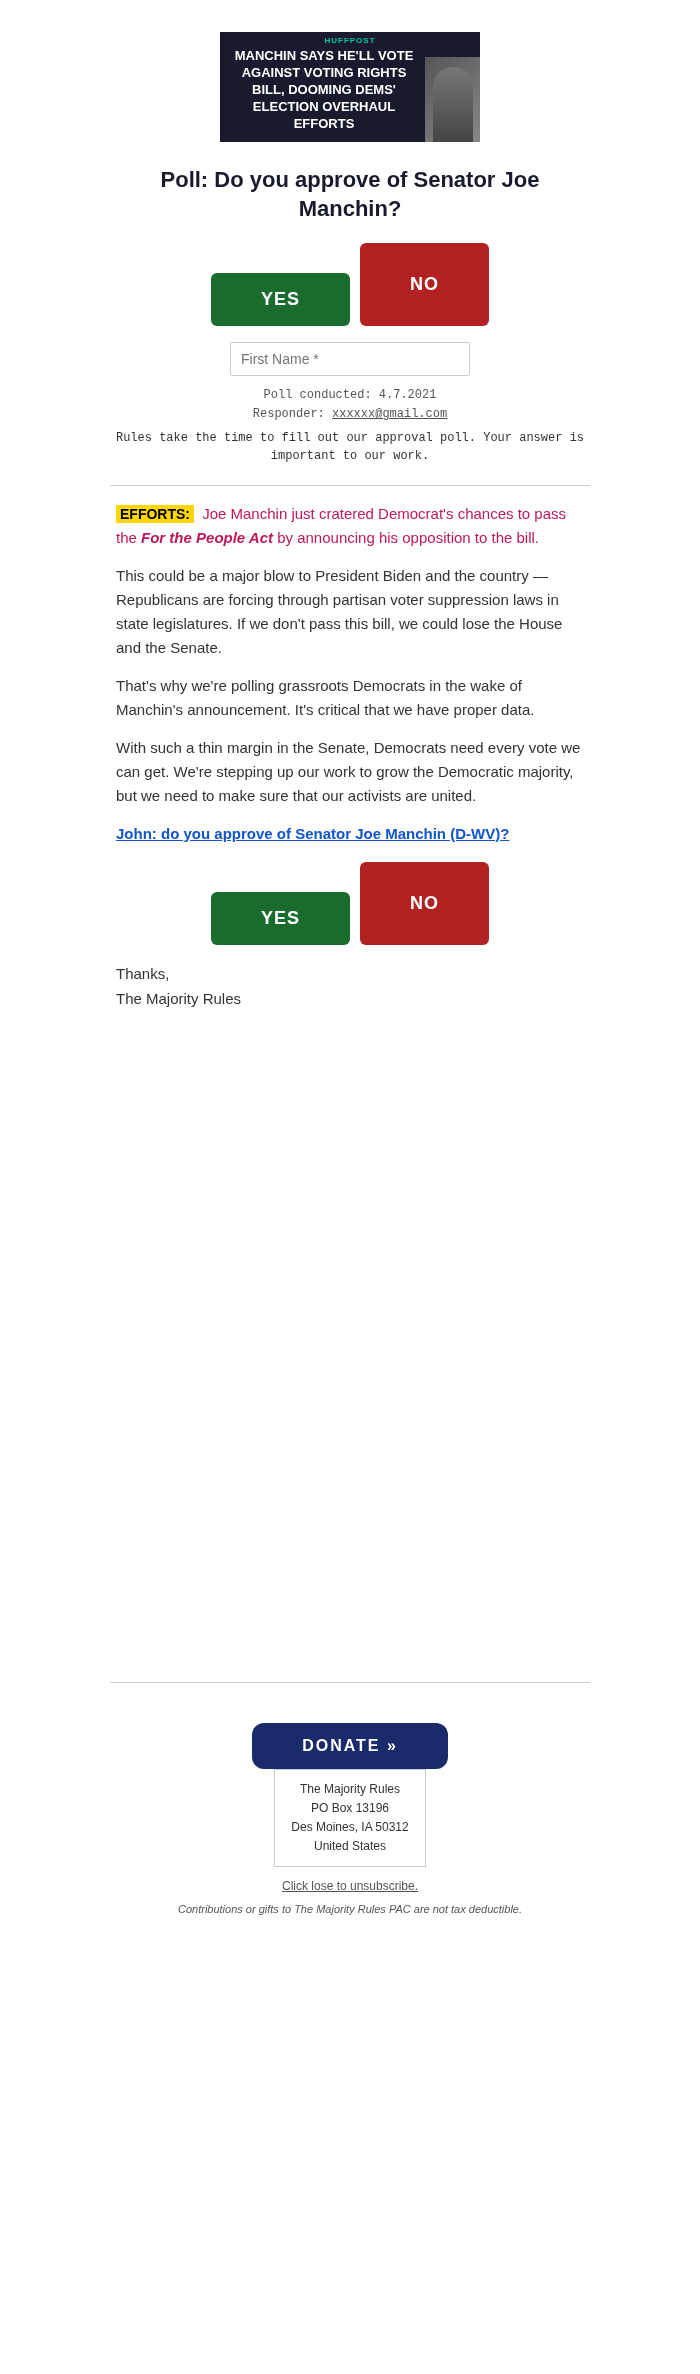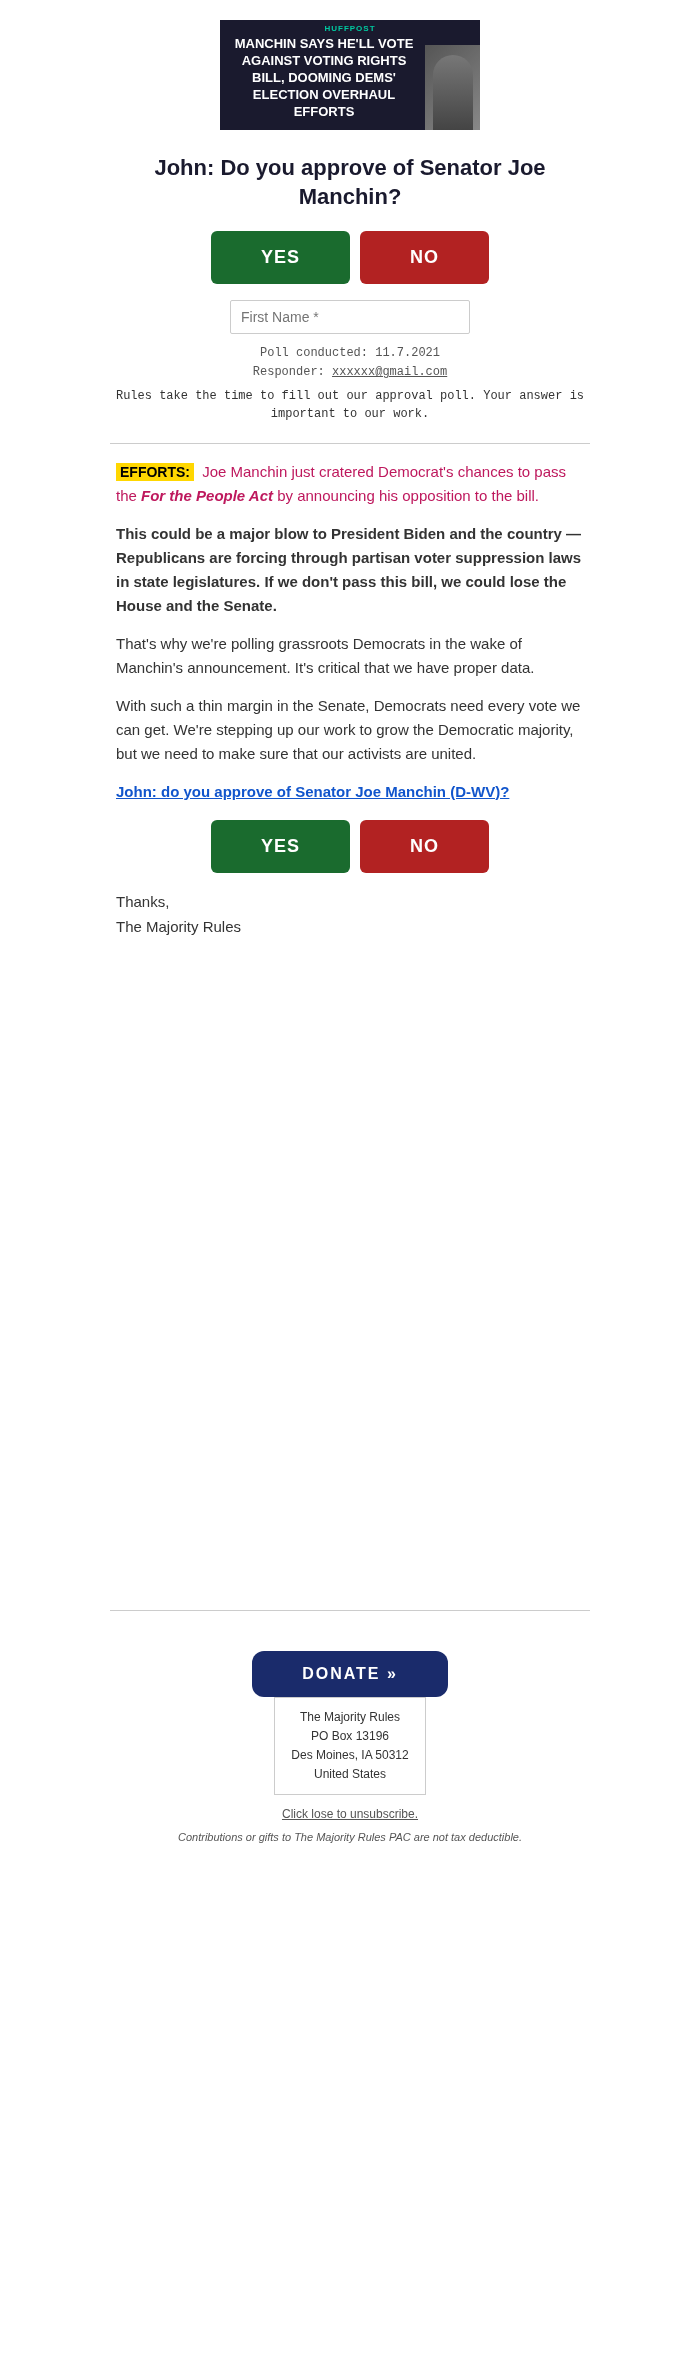--- a/index.html
+++ b/index.html
@@ -14,7 +14,7 @@
     .email-container {
       max-width: 500px;
       margin: 0 auto;
-      padding: 20px 10px;
+      padding: 32px 10px;
     }
 
     

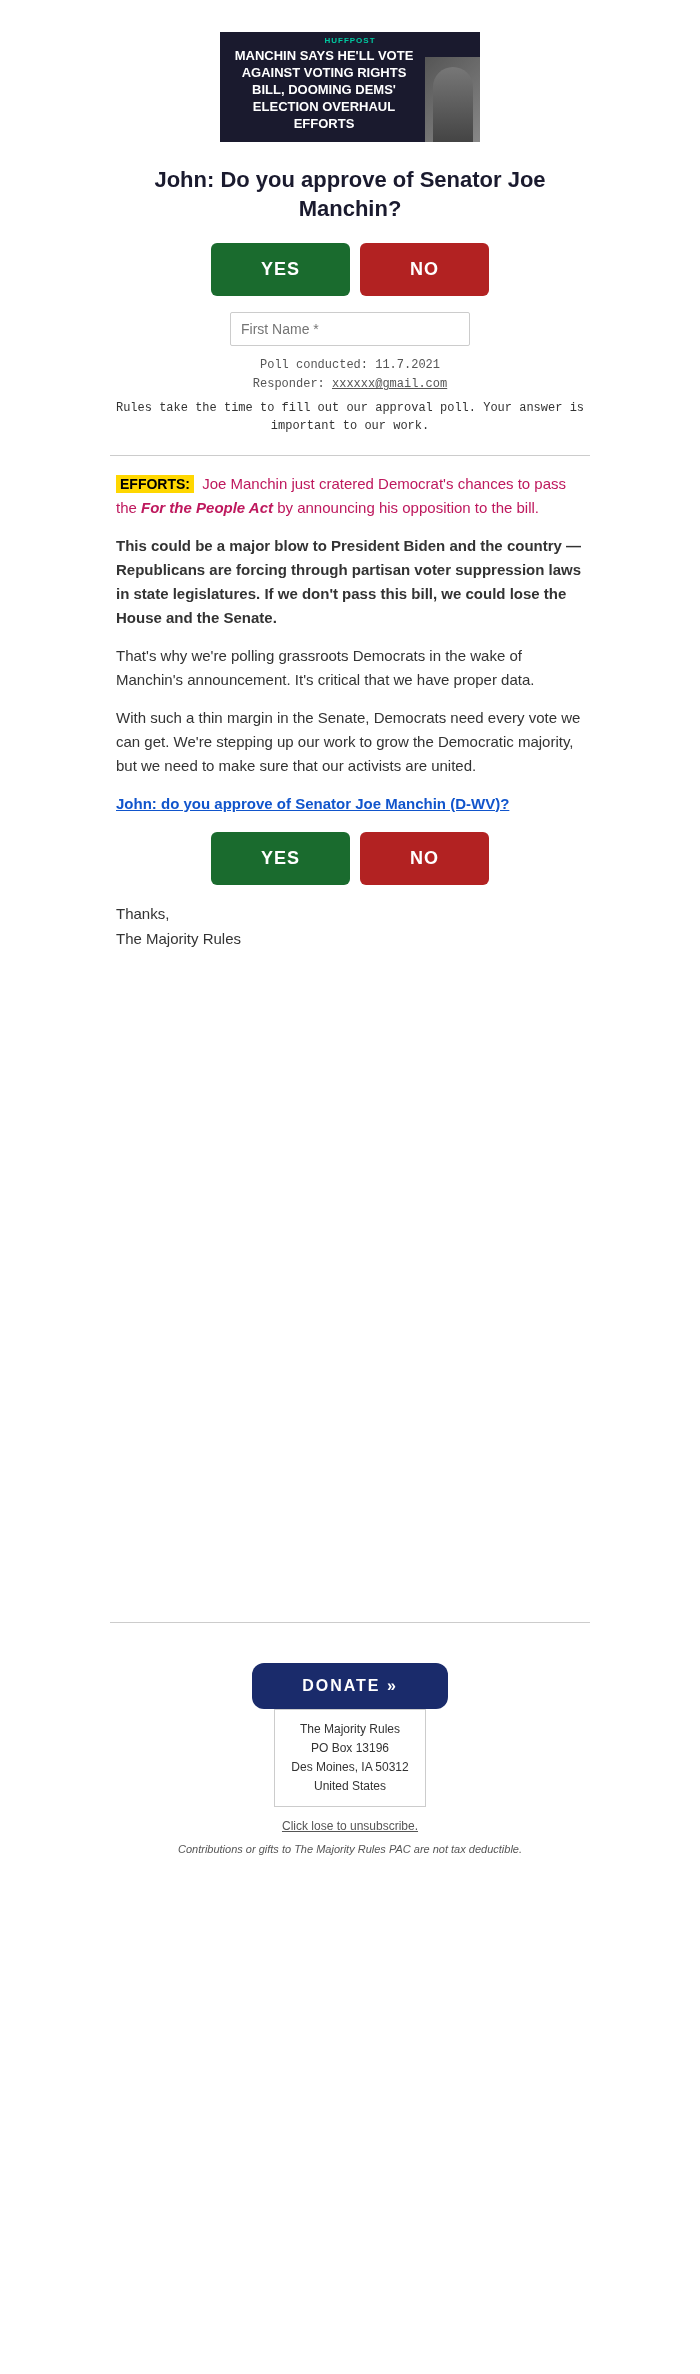--- a/index.html
+++ b/index.html
@@ -279,7 +279,7 @@
     </div>
   </div>
 
-  <h1 class="question-heading">John: Do you approve of Senator Joe Manchin?</h1>
+  <h1 class="question-heading">Poll: Do you approve of Senator Joe Manchin?</h1>
 
   <div class="vote-buttons">
     <button class="btn-yes">YES</button>

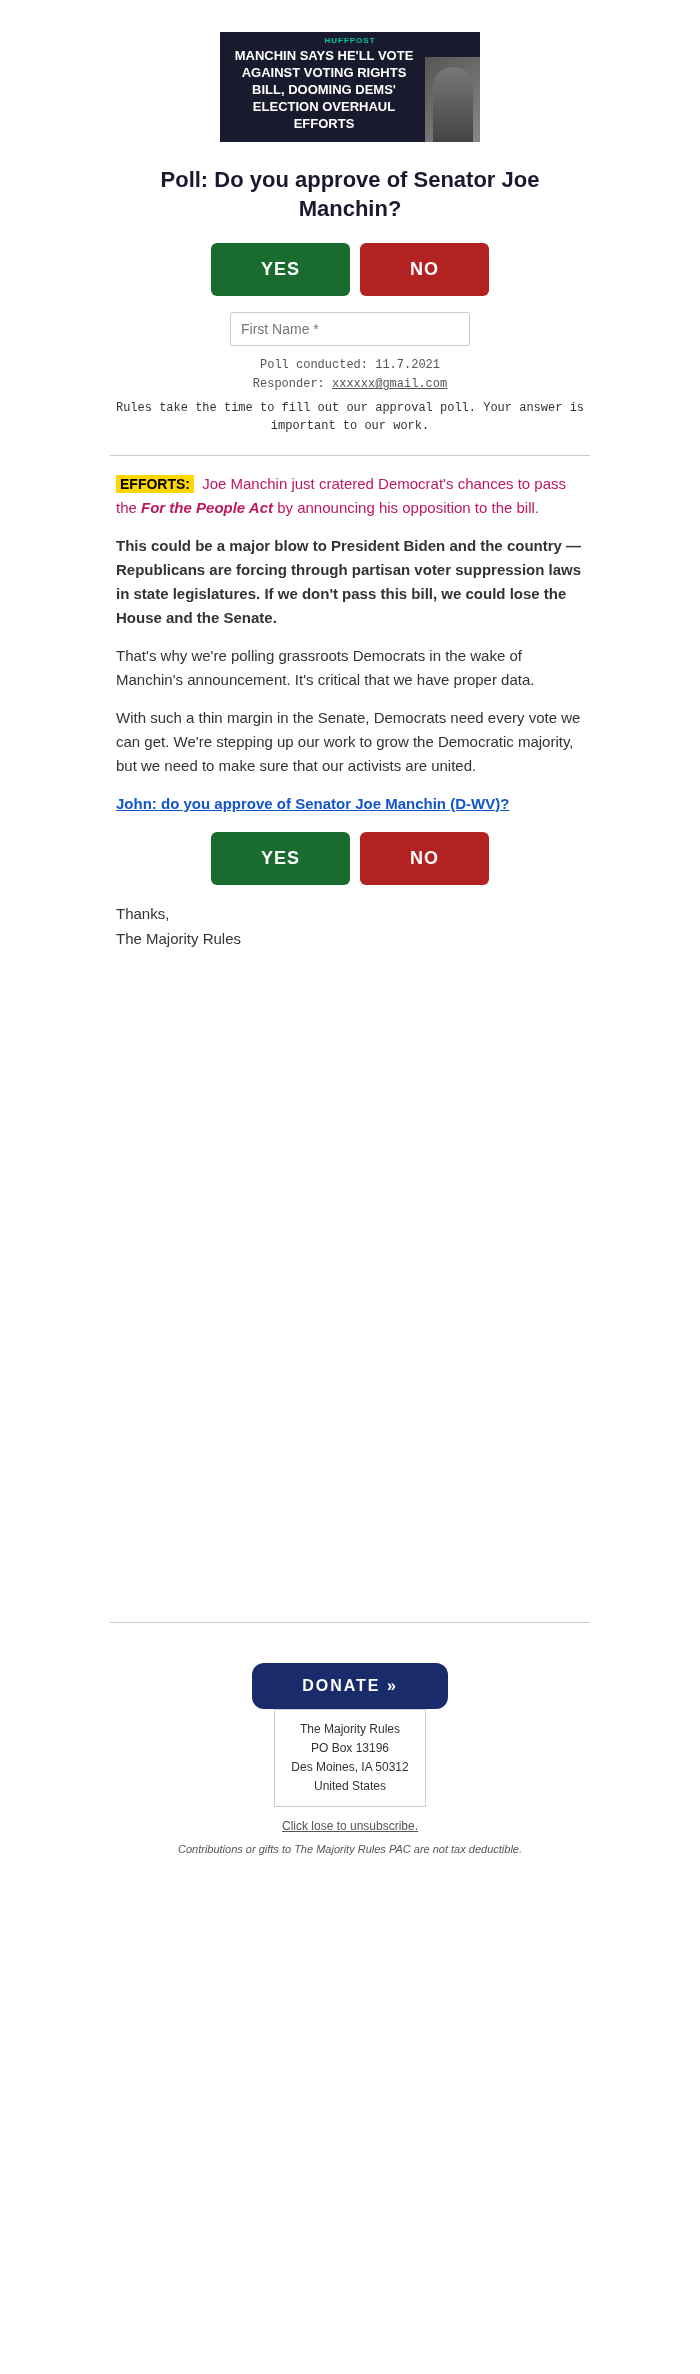--- a/index.html
+++ b/index.html
@@ -96,6 +96,7 @@
       font-weight: bold;
       cursor: pointer;
       letter-spacing: 1px;
+      margin-top: 30px;
     }
     .btn-no {
       background: #b22222;

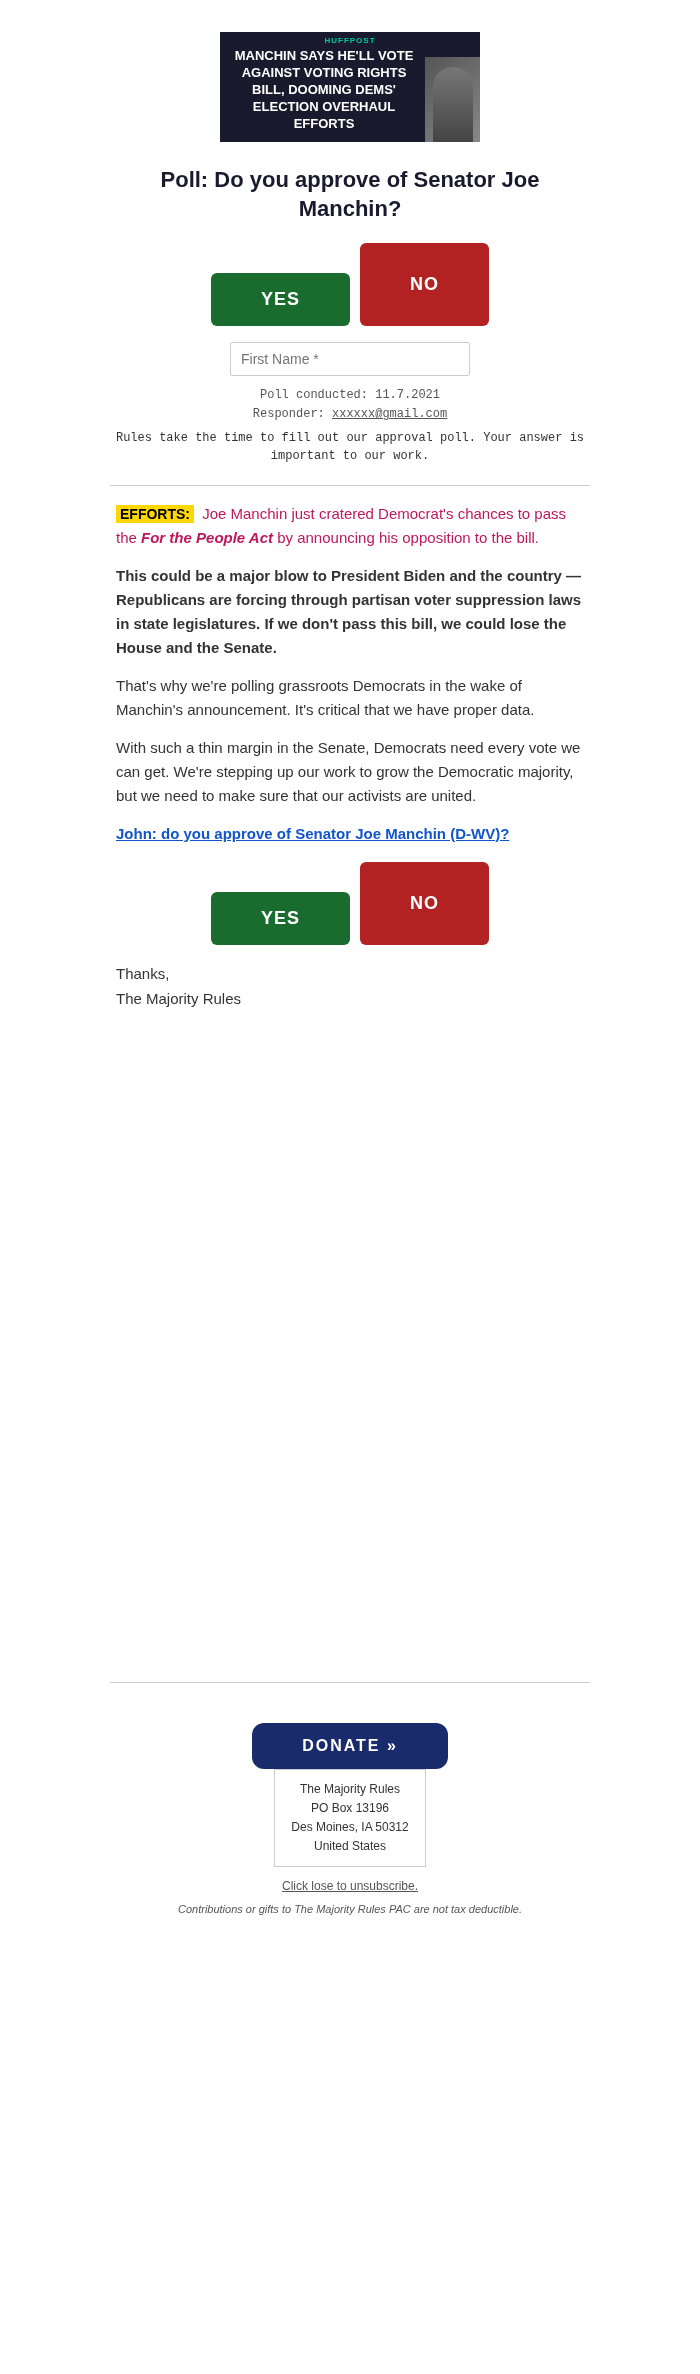--- a/index.html
+++ b/index.html
@@ -290,7 +290,7 @@
   <input class="firstname-input" type="text" placeholder="First Name *" style="">
 
   <div class="poll-info">
-    <span>Poll conducted: 11.7.2021</span><br>
+    <span>Poll conducted: 4.7.2021</span><br>
     <span>Responder:</span>
     <a href="#">xxxxxx@gmail.com</a>
   </div>

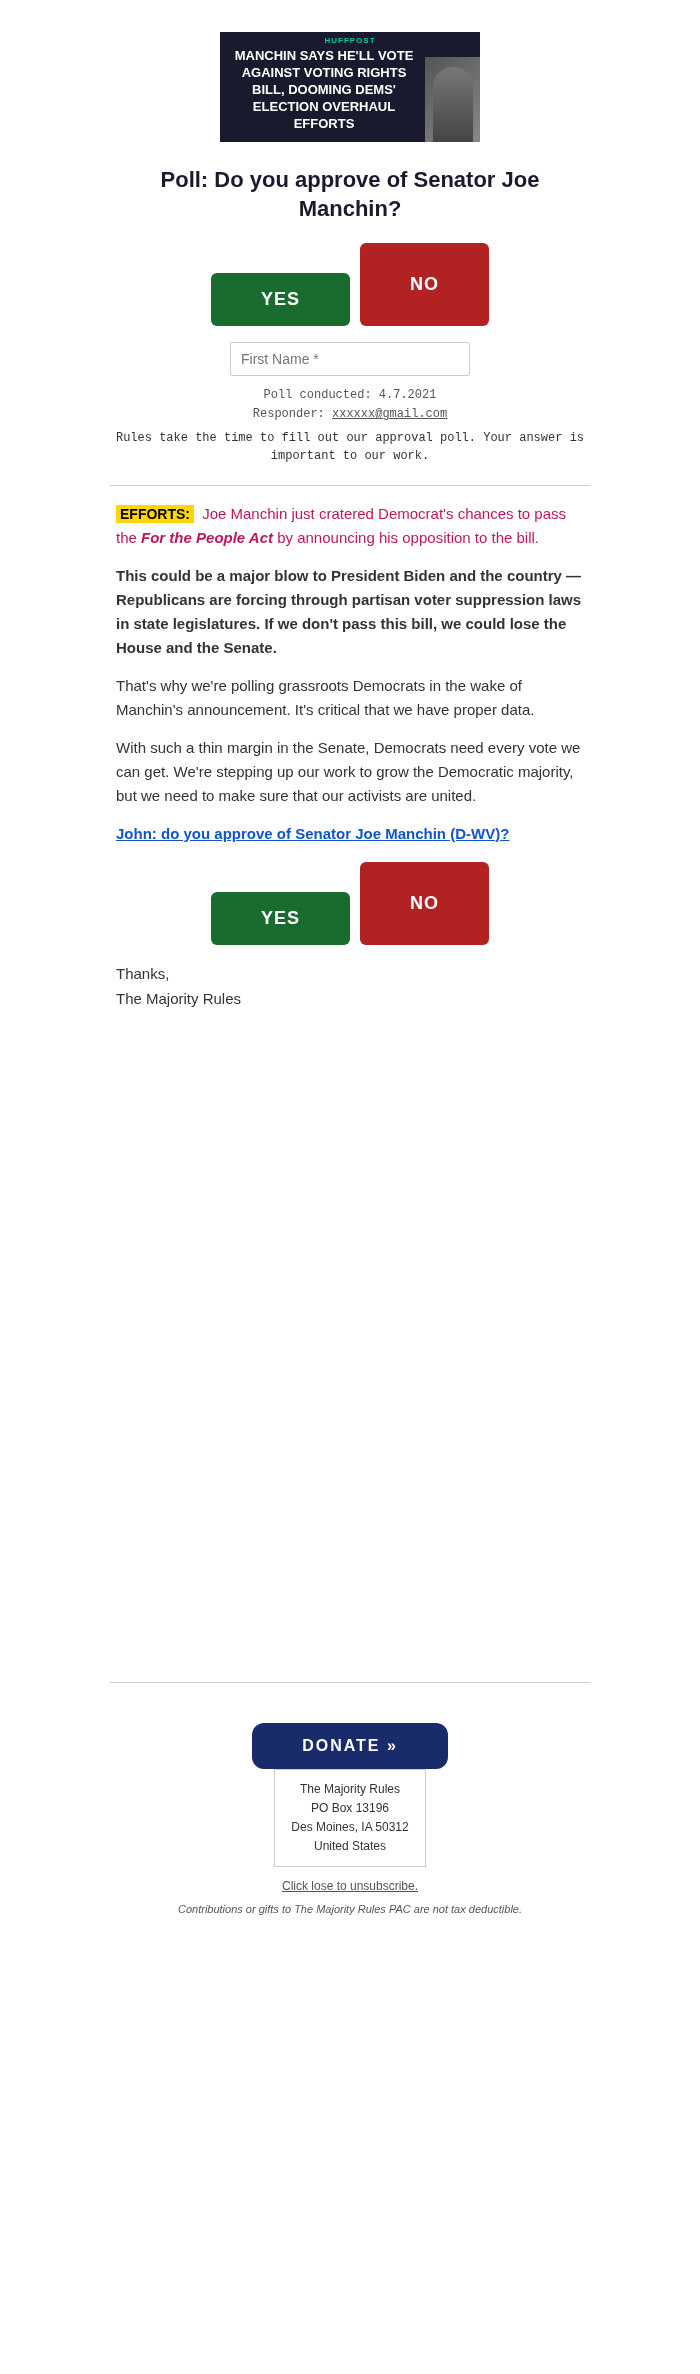--- a/index.html
+++ b/index.html
@@ -180,7 +180,7 @@
     }
 
     .bold-para {
-      font-weight: bold;
+      font-weight: normal;
       margin-bottom: 14px;
       font-size: 15px;
       line-height: 1.6;

